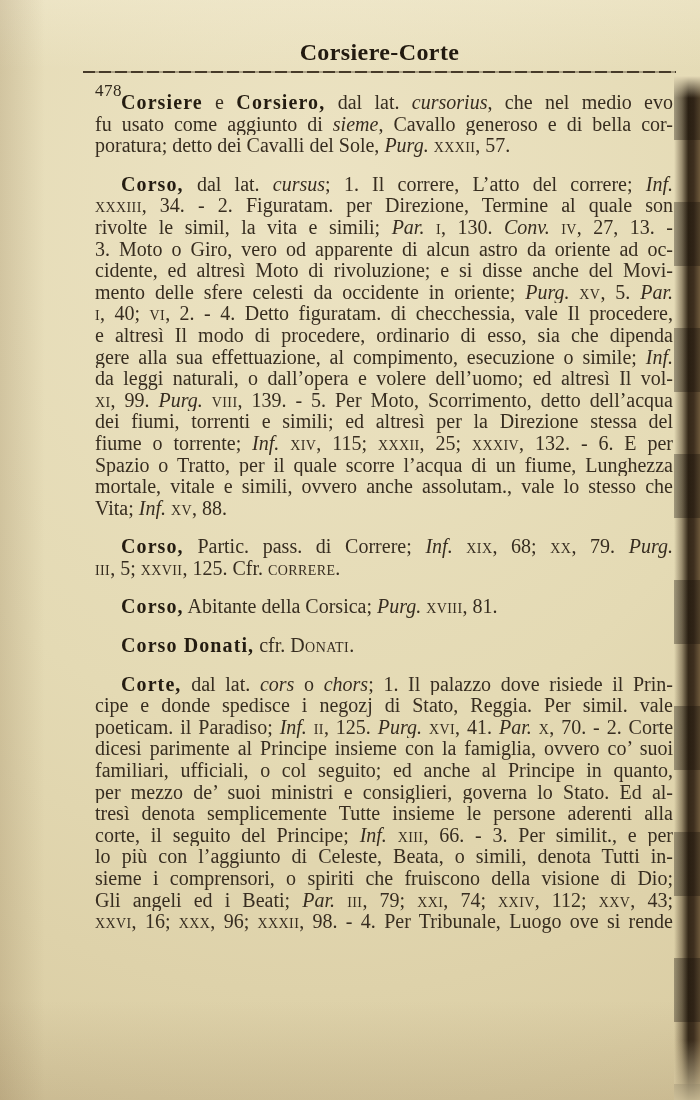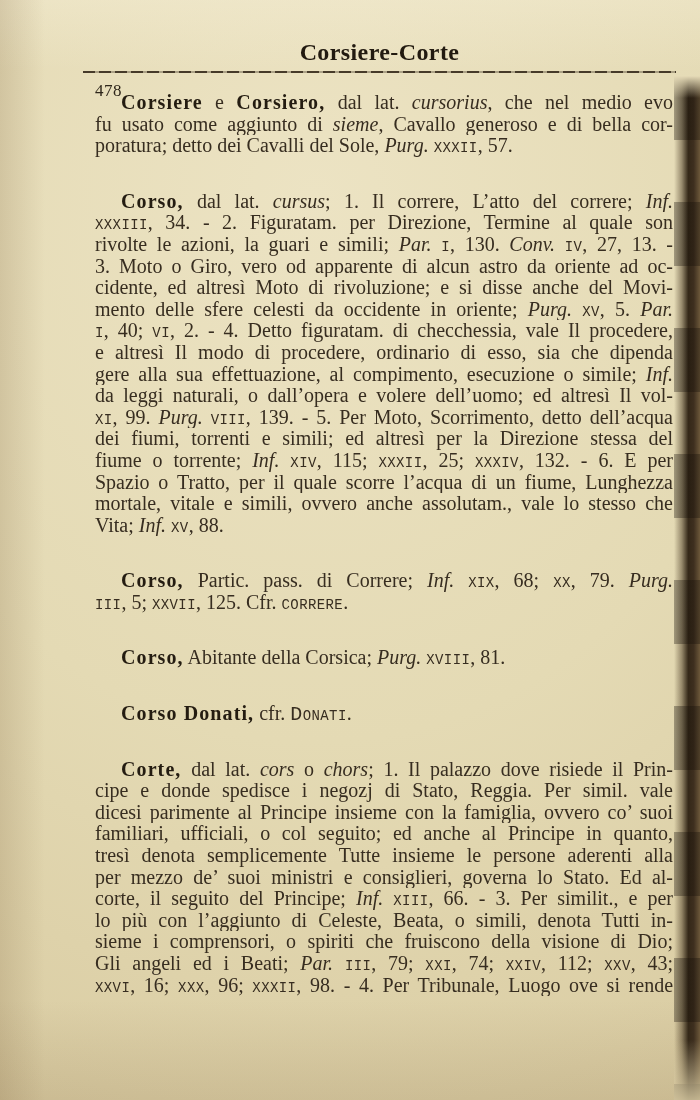--- a/index.html
+++ b/index.html
@@ -47,7 +47,7 @@
   .line.first { text-indent:26px; }
   .b { font-weight:bold; letter-spacing:1.1px; color:#241c11; }
   .i { font-style:italic; }
-  .sc { font-variant:small-caps; letter-spacing:.4px;font-family:Liberation Mono, monospace; }
+  .sc { font-variant:small-caps; letter-spacing:.4px; }
   .edge {
     position:absolute; top:76px; right:0; width:26px; height:1024px;
     background:

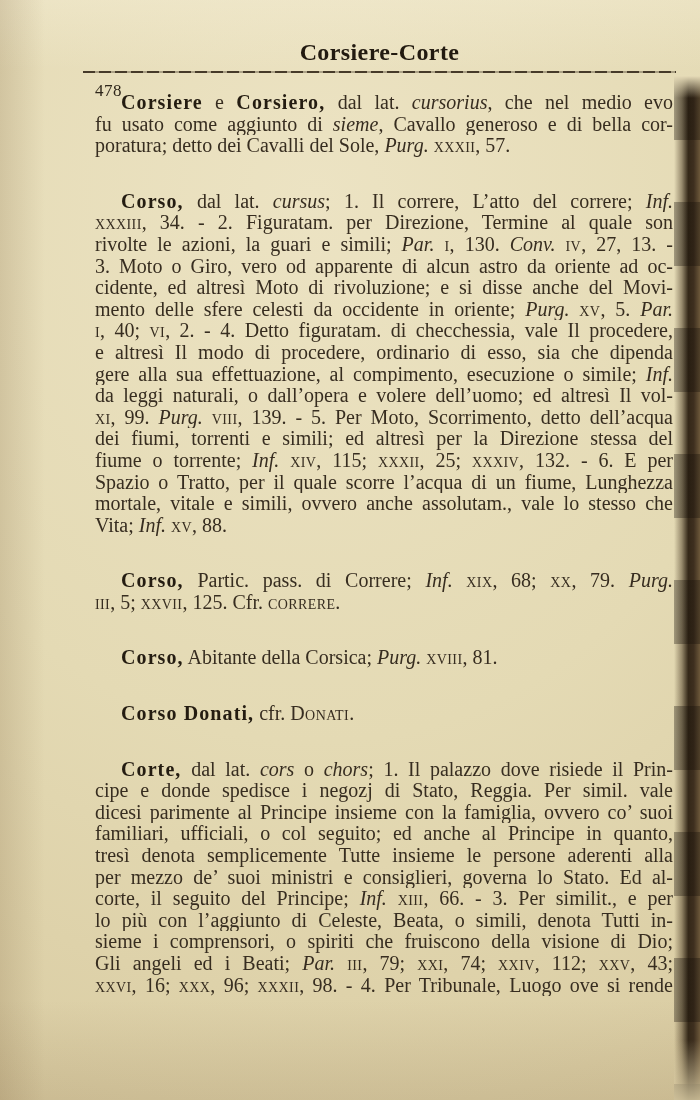--- a/index.html
+++ b/index.html
@@ -38,7 +38,7 @@
     position:absolute; left:95px; top:92px; width:578px;
     font-size:20px; line-height:21.6px; color:#372d20;
   }
-  .entry + .entry { margin-top:34px; }
+  .entry + .entry { margin-top:17px; }
   .line {
     height:21.6px; overflow:hidden;
     text-align:justify; text-align-last:justify;

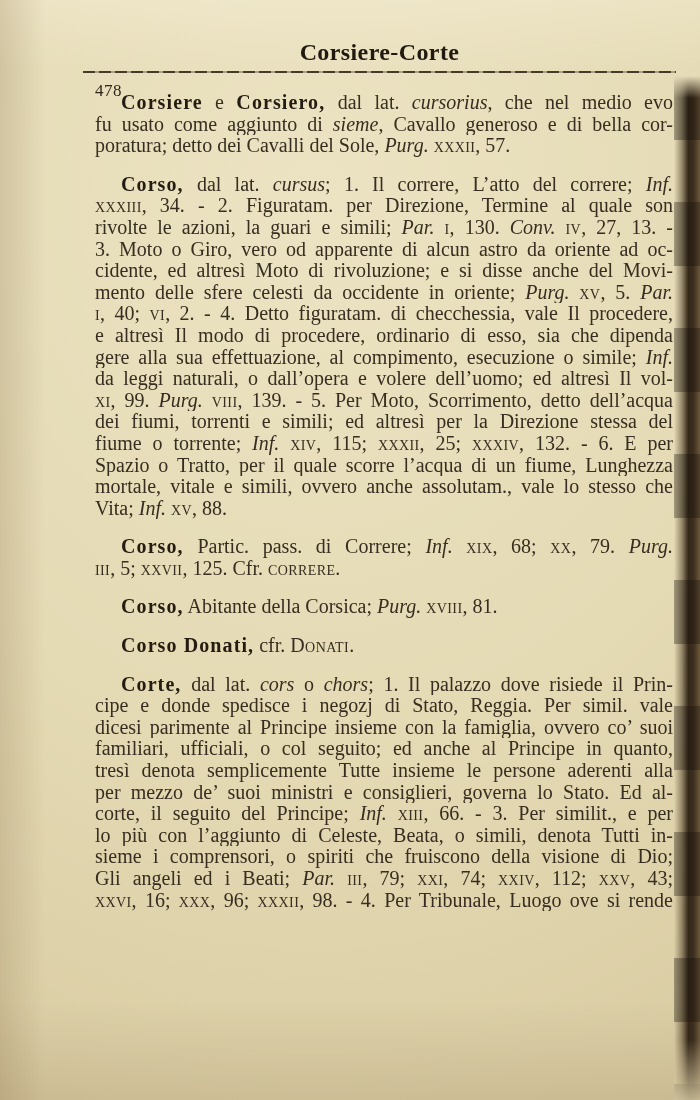--- a/index.html
+++ b/index.html
@@ -77,7 +77,7 @@
       <div class="entry">
         <div class="line first"><span class="b">Corso,</span><span> dal lat. </span><span class="i">cursus</span><span>; 1. Il correre, L’atto del correre; </span><span class="i">Inf.</span></div>
         <div class="line"><span class="sc">xxxiii</span><span>, 34. - 2. Figuratam. per Direzione, Termine al quale son</span></div>
-        <div class="line"><span>rivolte le azioni, la guari e simili; </span><span class="i">Par.</span><span> </span><span class="sc">i</span><span>, 130. </span><span class="i">Conv.</span><span> </span><span class="sc">iv</span><span>, 27, 13. -</span></div>
+        <div class="line"><span>rivolte le simil, la vita e simili; </span><span class="i">Par.</span><span> </span><span class="sc">i</span><span>, 130. </span><span class="i">Conv.</span><span> </span><span class="sc">iv</span><span>, 27, 13. -</span></div>
         <div class="line"><span>3. Moto o Giro, vero od apparente di alcun astro da oriente ad oc-</span></div>
         <div class="line"><span>cidente, ed altresì Moto di rivoluzione; e si disse anche del Movi-</span></div>
         <div class="line"><span>mento delle sfere celesti da occidente in oriente; </span><span class="i">Purg.</span><span> </span><span class="sc">xv</span><span>, 5. </span><span class="i">Par.</span></div>

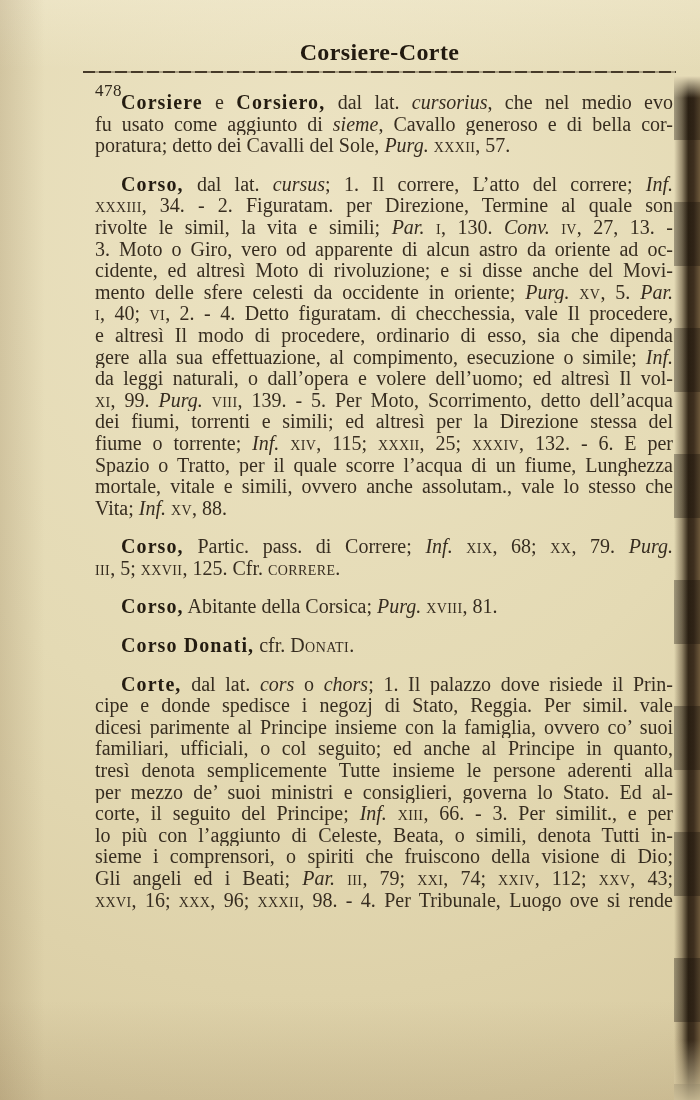--- a/index.html
+++ b/index.html
@@ -105,6 +105,7 @@
       <div class="entry">
         <div class="line first"><span class="b">Corte,</span><span> dal lat. </span><span class="i">cors</span><span> o </span><span class="i">chors</span><span>; 1. Il palazzo dove risiede il Prin-</span></div>
         <div class="line"><span>cipe e donde spedisce i negozj di Stato, Reggia. Per simil. vale</span></div>
+        <div class="line"><span>poeticam. il Paradiso; </span><span class="i">Inf.</span><span> </span><span class="sc">ii</span><span>, 125. </span><span class="i">Purg.</span><span> </span><span class="sc">xvi</span><span>, 41. </span><span class="i">Par.</span><span> </span><span class="sc">x</span><span>, 70. - 2. Corte</span></div>
         <div class="line"><span>dicesi parimente al Principe insieme con la famiglia, ovvero co’ suoi</span></div>
         <div class="line"><span>familiari, ufficiali, o col seguito; ed anche al Principe in quanto,</span></div>
         <div class="line"><span>tresì denota semplicemente Tutte insieme le persone aderenti alla</span></div>

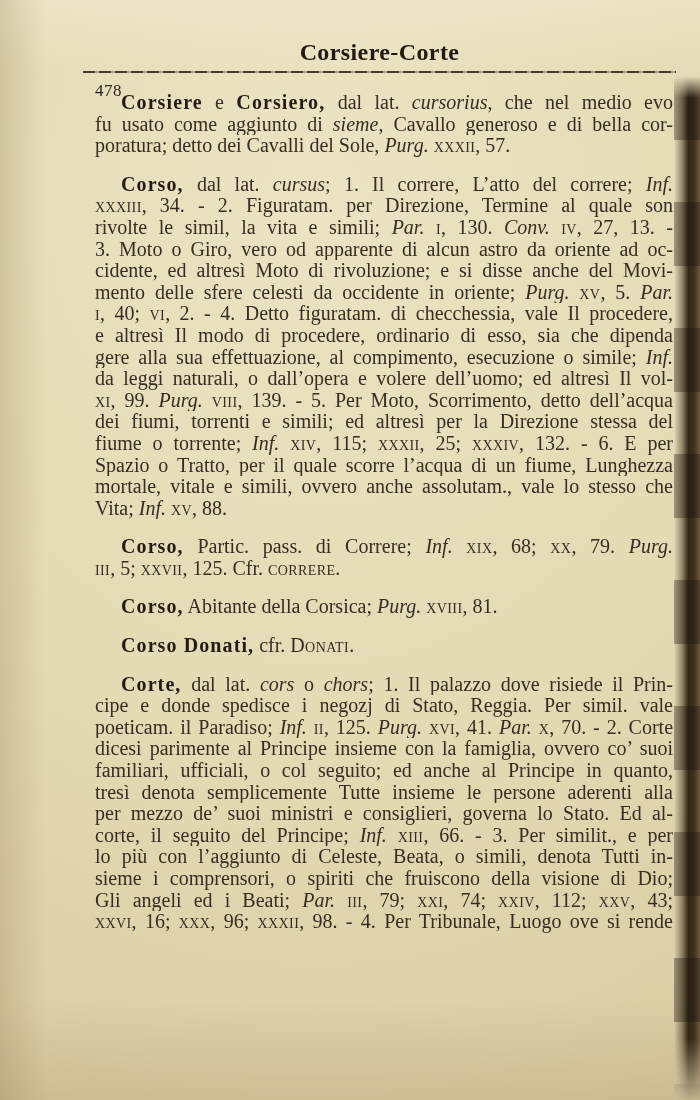--- a/index.html
+++ b/index.html
@@ -108,8 +108,8 @@
         <div class="line"><span>poeticam. il Paradiso; </span><span class="i">Inf.</span><span> </span><span class="sc">ii</span><span>, 125. </span><span class="i">Purg.</span><span> </span><span class="sc">xvi</span><span>, 41. </span><span class="i">Par.</span><span> </span><span class="sc">x</span><span>, 70. - 2. Corte</span></div>
         <div class="line"><span>dicesi parimente al Principe insieme con la famiglia, ovvero co’ suoi</span></div>
         <div class="line"><span>familiari, ufficiali, o col seguito; ed anche al Principe in quanto,</span></div>
+        <div class="line"><span>per mezzo de’ suoi ministri e consiglieri, governa lo Stato. Ed al-</span></div>
         <div class="line"><span>tresì denota semplicemente Tutte insieme le persone aderenti alla</span></div>
-        <div class="line"><span>per mezzo de’ suoi ministri e consiglieri, governa lo Stato. Ed al-</span></div>
         <div class="line"><span>corte, il seguito del Principe; </span><span class="i">Inf.</span><span> </span><span class="sc">xiii</span><span>, 66. - 3. Per similit., e per</span></div>
         <div class="line"><span>lo più con l’aggiunto di Celeste, Beata, o simili, denota Tutti in-</span></div>
         <div class="line"><span>sieme i comprensori, o spiriti che fruiscono della visione di Dio;</span></div>

